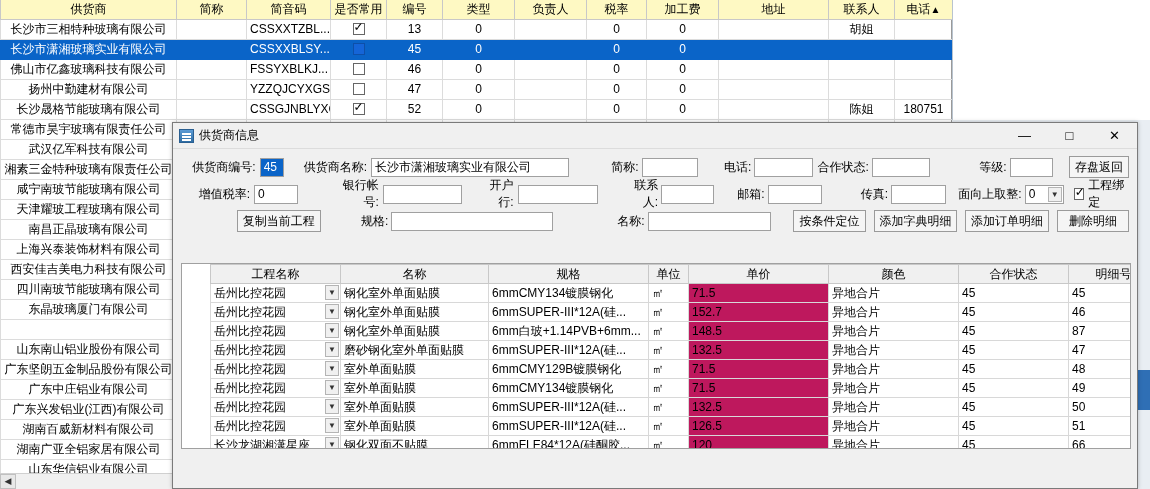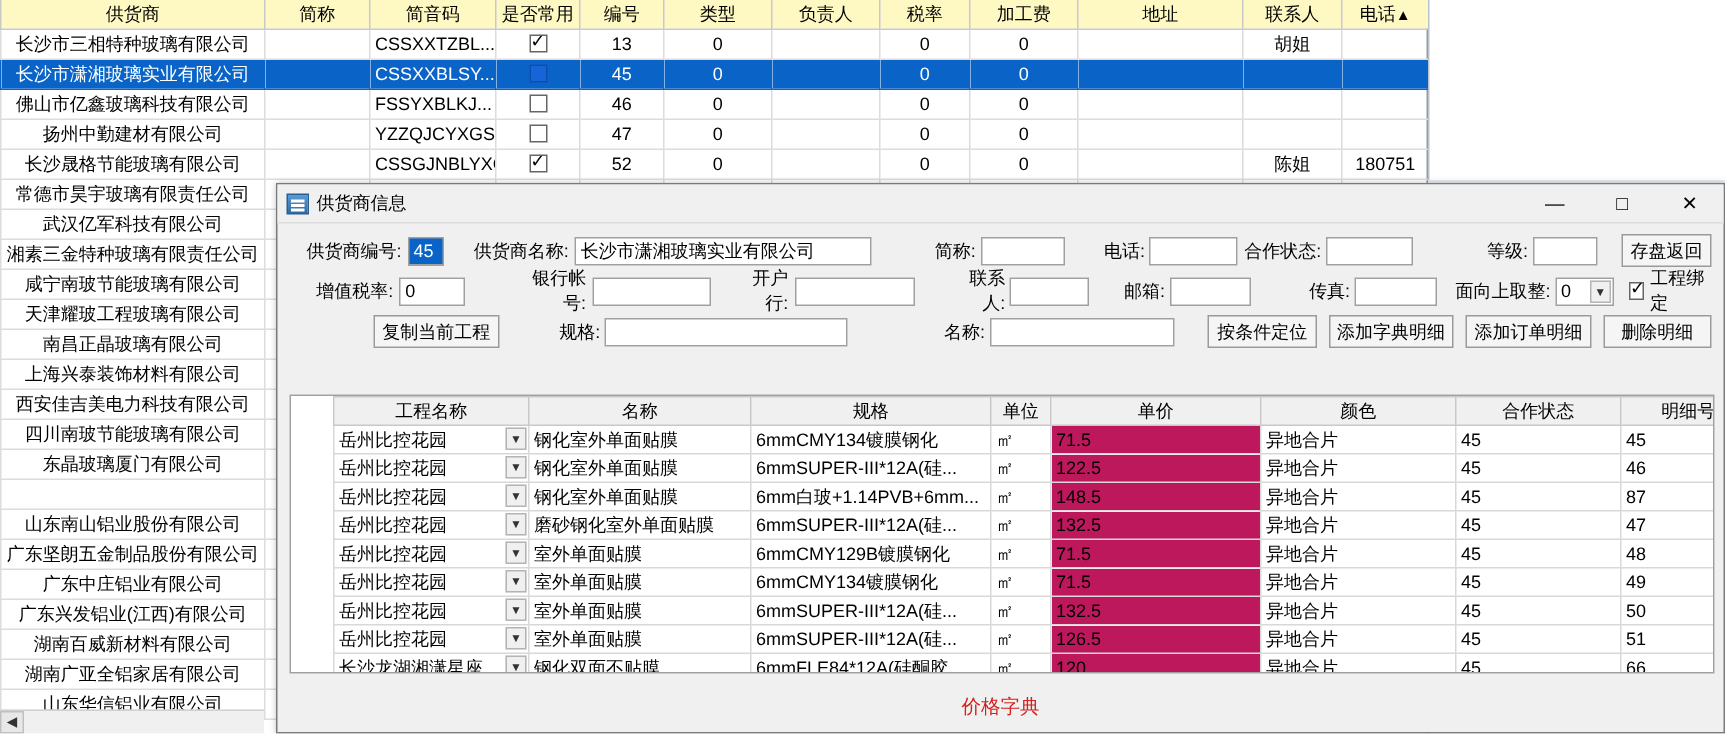--- a/index.html
+++ b/index.html
@@ -74,7 +74,7 @@
 
   
   .dialog {
-    position: absolute; left: 184px; top: 122px; width: 966px; height: 367px;
+    position: absolute; left: 172px; top: 122px; width: 966px; height: 367px;
     background: #f0f0f0;
     border: 1px solid #7a7a7a;
     box-shadow: 0 0 4px rgba(0,0,0,.25);

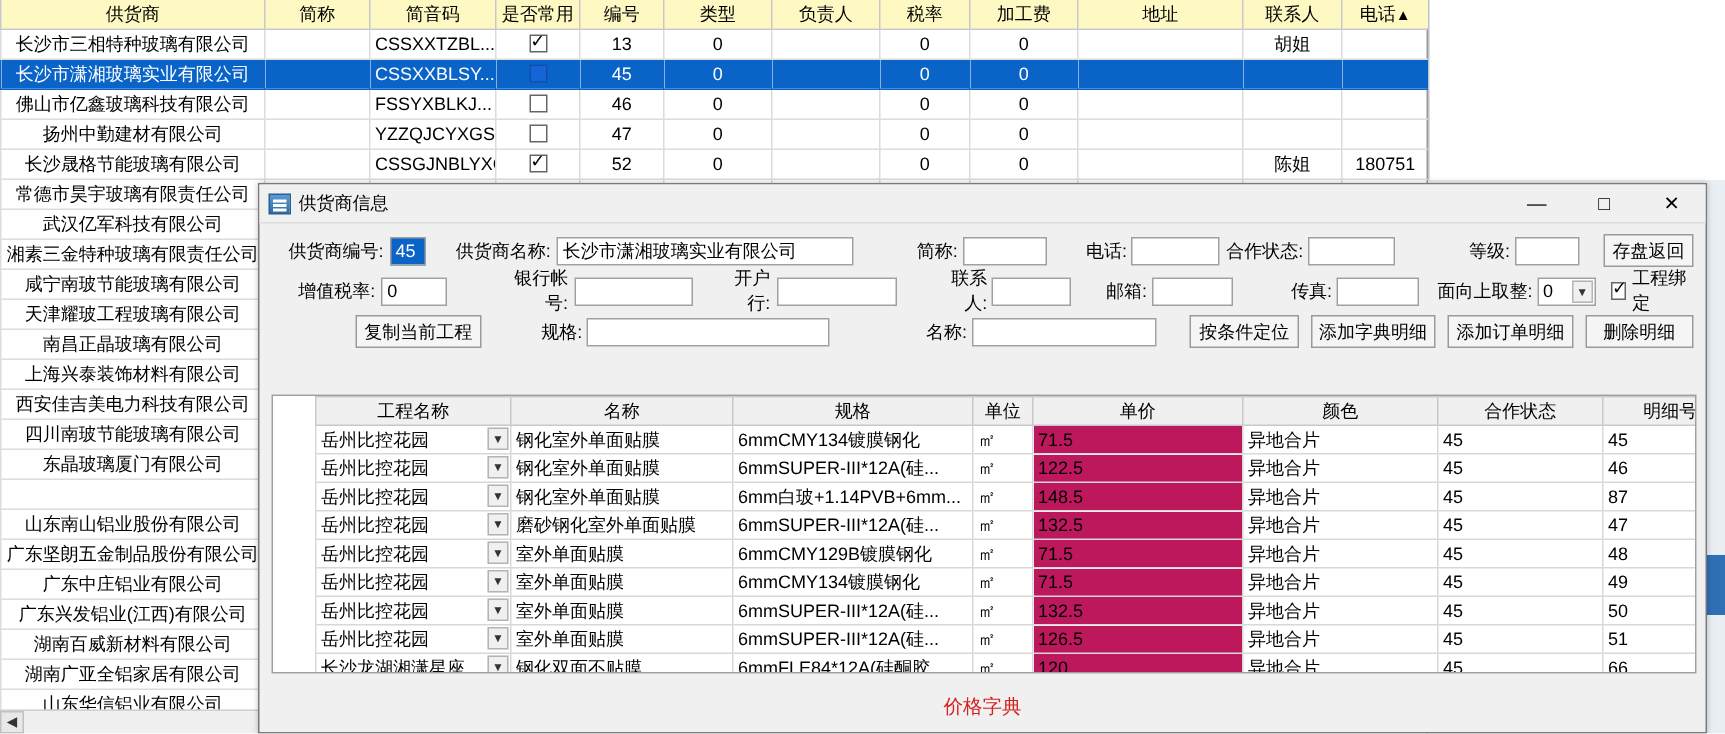--- a/index.html
+++ b/index.html
@@ -628,7 +628,7 @@
               <td>钢化室外单面贴膜</td>
               <td>6mmSUPER-III*12A(硅...</td>
               <td>㎡</td>
-              <td class="teal">122.5</td>
+              <td class="teal">152.7</td>
               <td>异地合片</td>
               <td>45</td>
               <td>46</td>

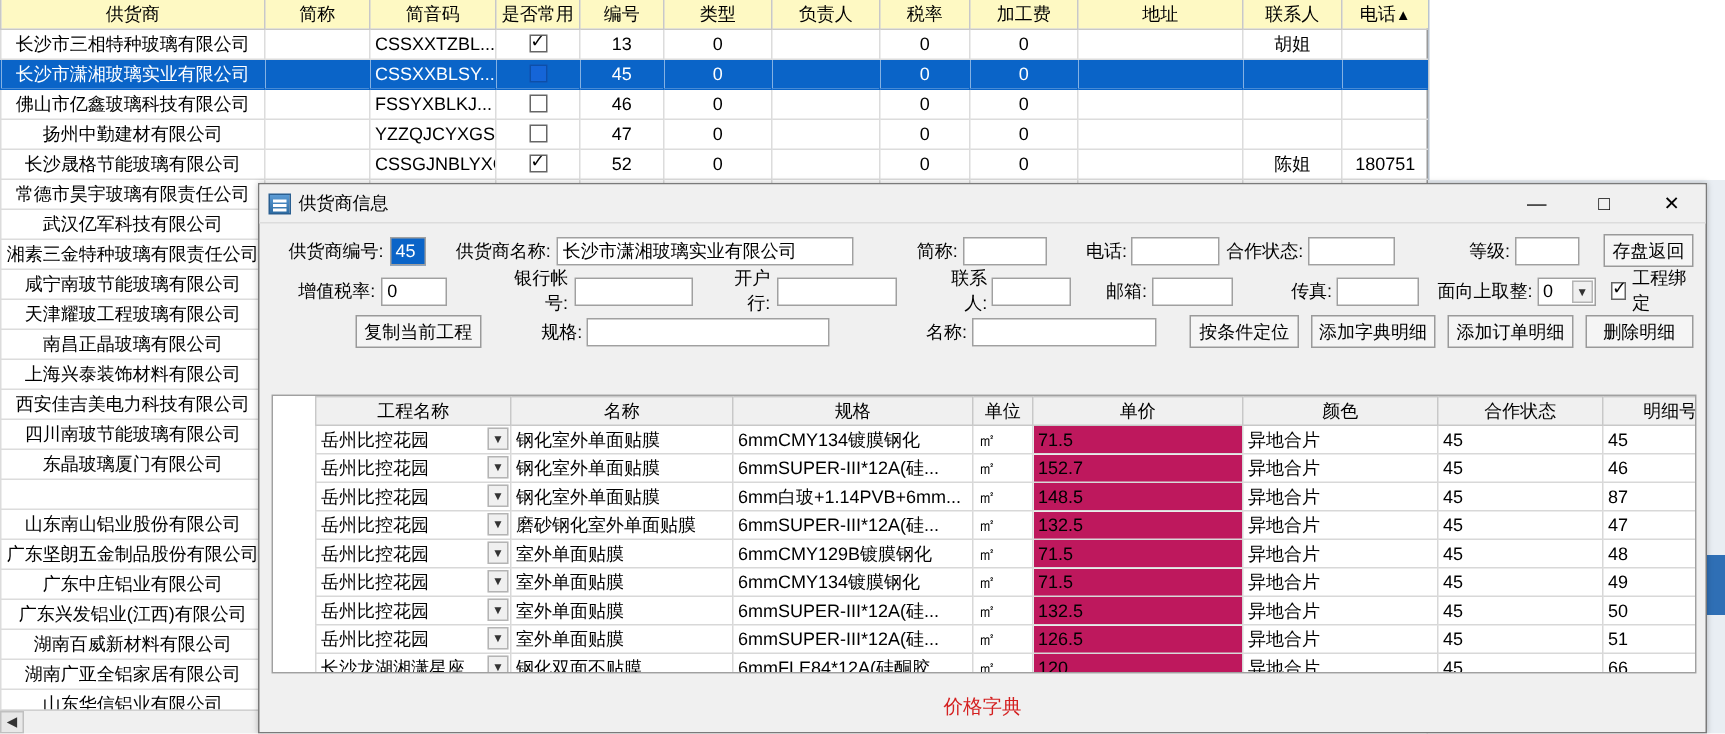--- a/index.html
+++ b/index.html
@@ -707,7 +707,6 @@
       </table>
     </div>
 
-    <div class="footer-note">价格字典</div>
   </div>
 
 </div>

